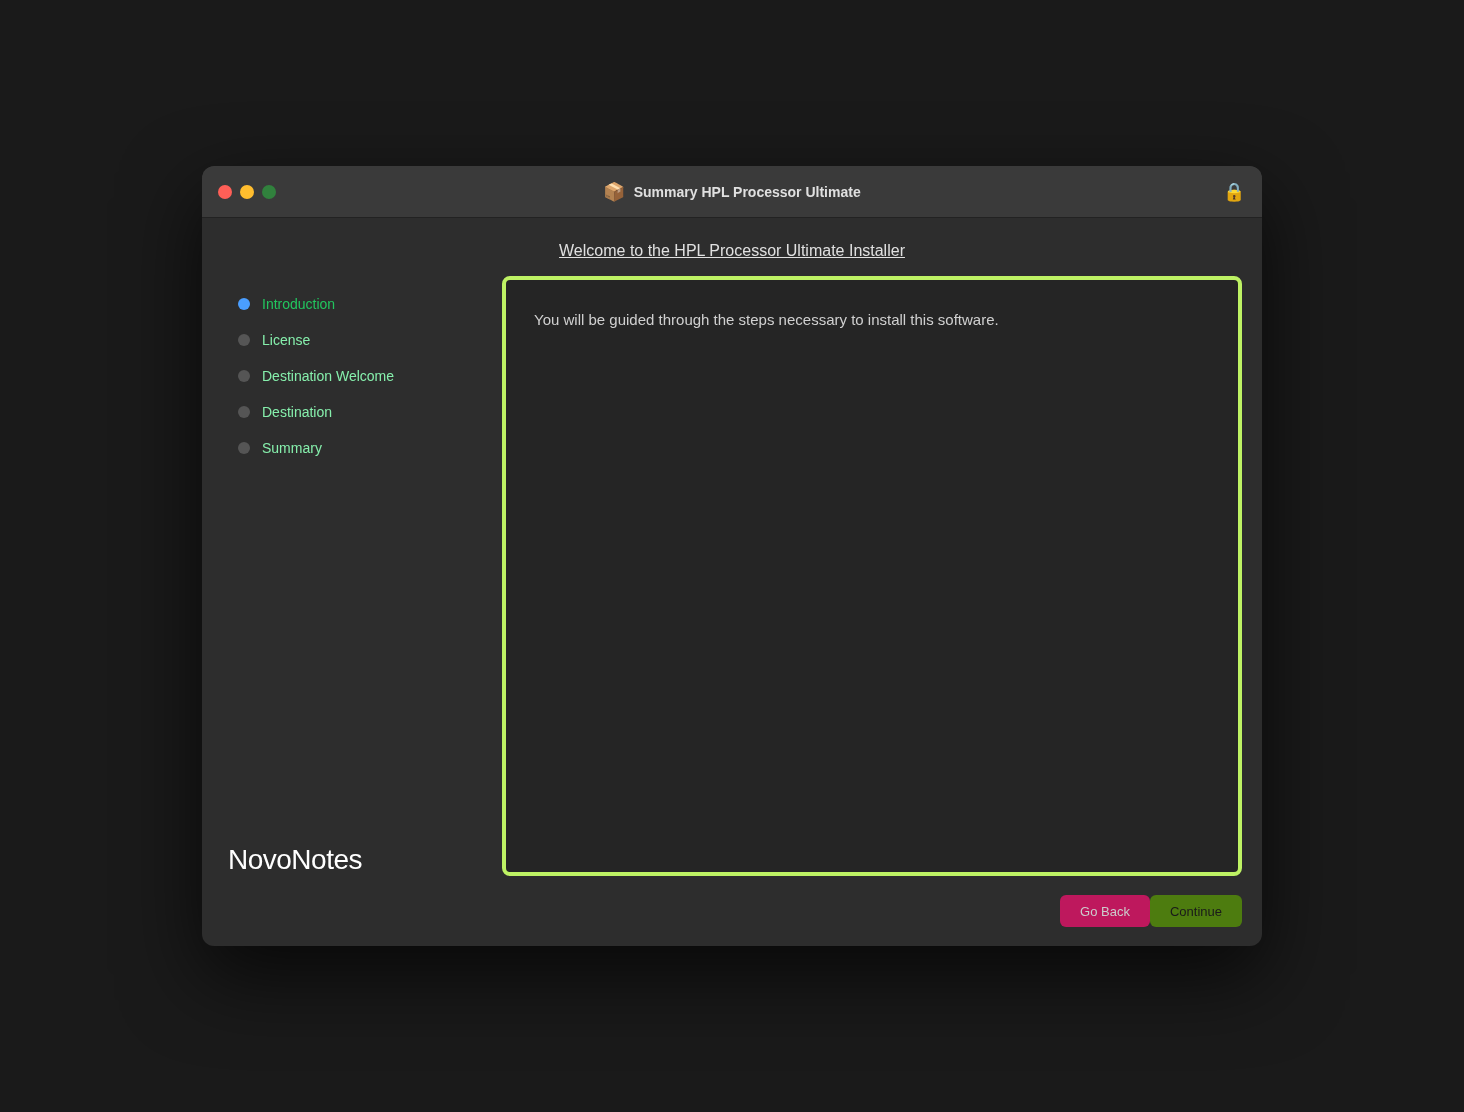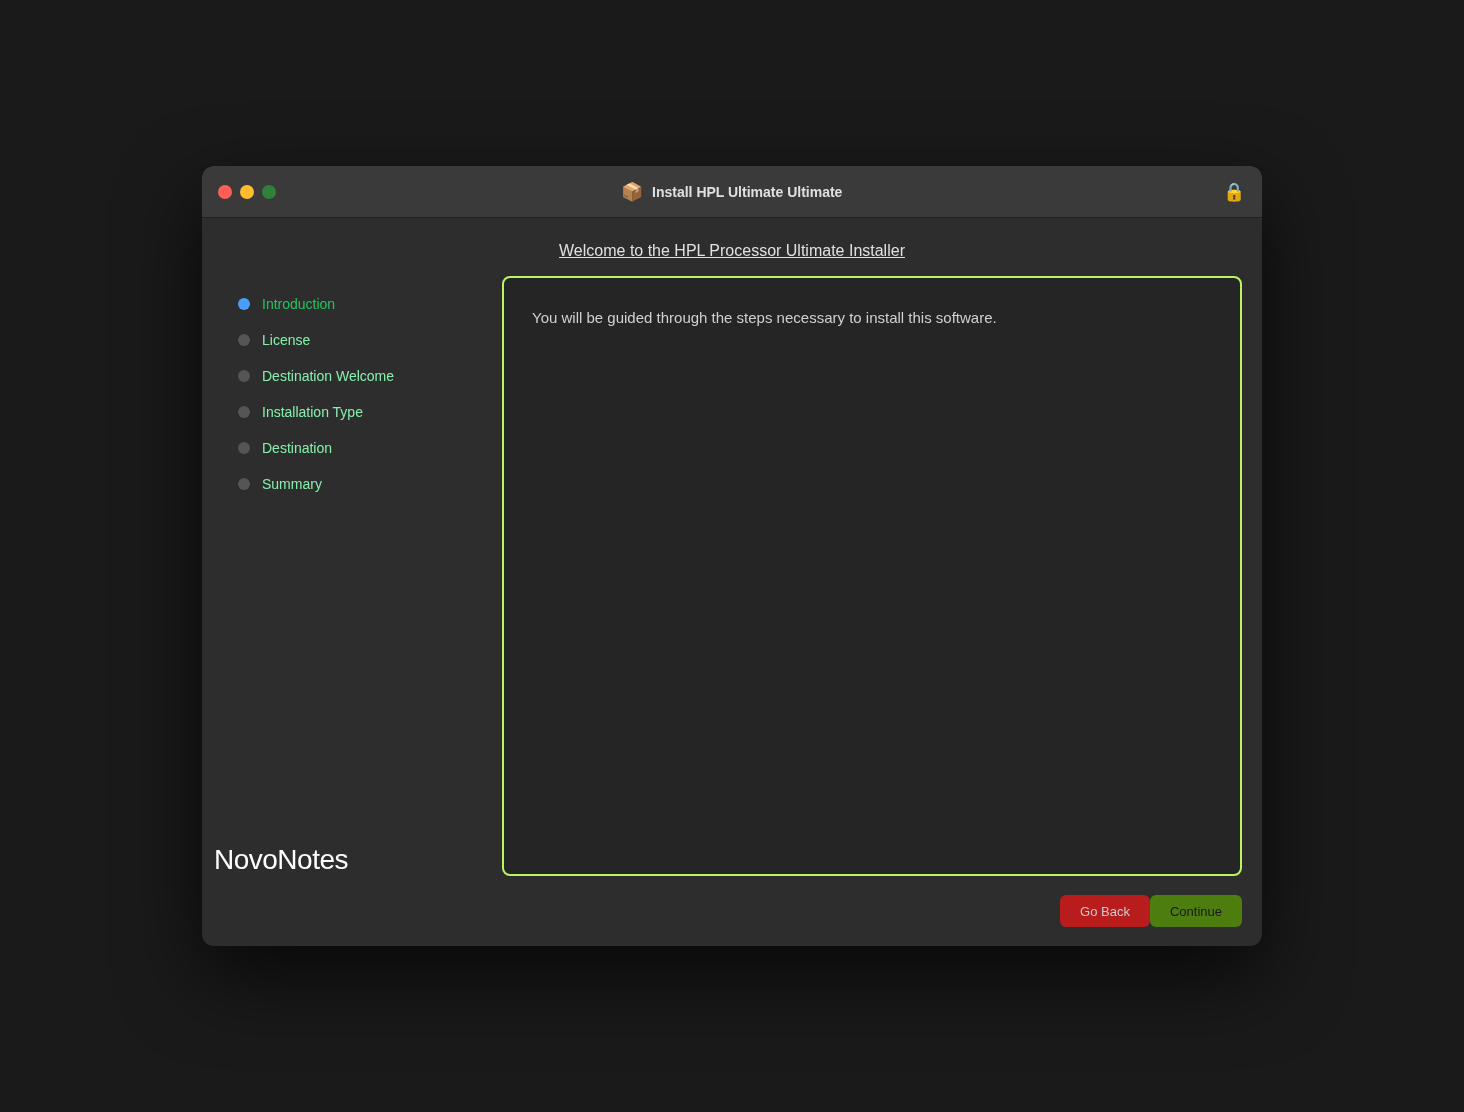--- a/index.html
+++ b/index.html
@@ -227,7 +227,7 @@
     </div>
     <div class="titlebar-title">
       <span class="title-icon">📦</span>
-      <span>Install HPL Ultimate Ultimate</span>
+      <span>Summary HPL Processor Ultimate</span>
     </div>
     <div class="lock-icon">🔒</div>
   </div>

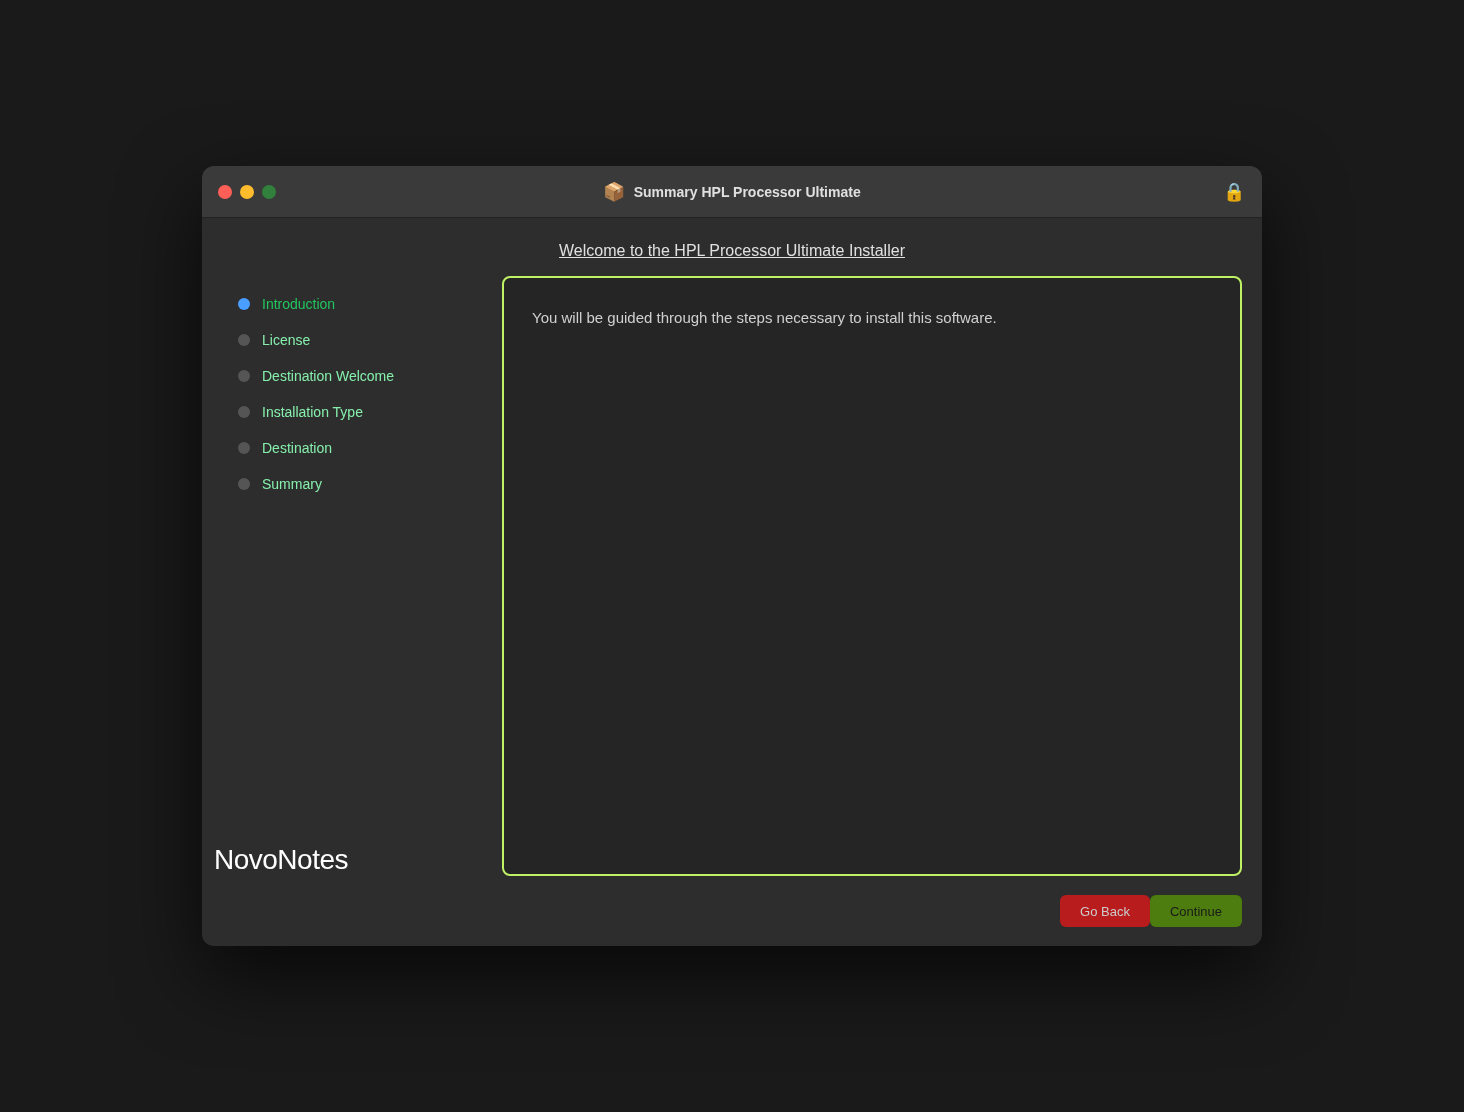--- a/index.html
+++ b/index.html
@@ -157,7 +157,7 @@
       flex: 1;
       background-color: #252525;
       border-radius: 8px;
-      border: 2px solid #bef264;
+      border: 4px solid #bef264;
       padding: 28px;
       margin-bottom: 0;
     }

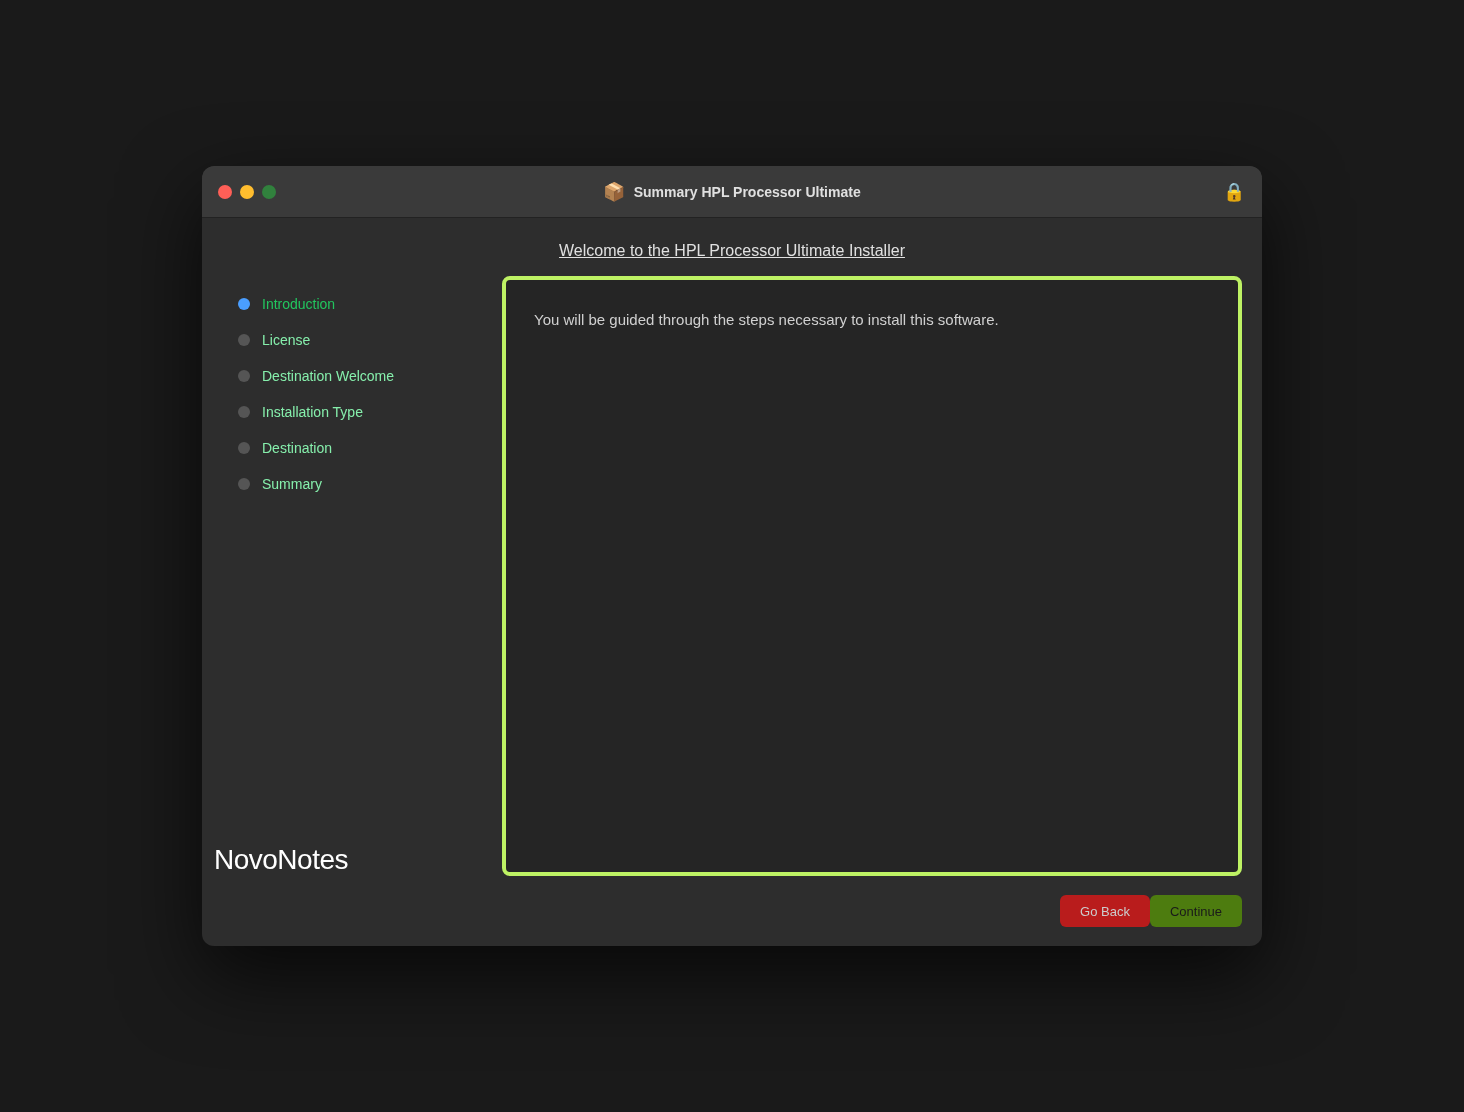--- a/index.html
+++ b/index.html
@@ -255,10 +255,6 @@
         </div>
         <div class="sidebar-item">
           <div class="sidebar-dot inactive"></div>
-          <span class="sidebar-label">Installation Type</span>
-        </div>
-        <div class="sidebar-item">
-          <div class="sidebar-dot inactive"></div>
           <span class="sidebar-label">Destination</span>
         </div>
         <div class="sidebar-item">

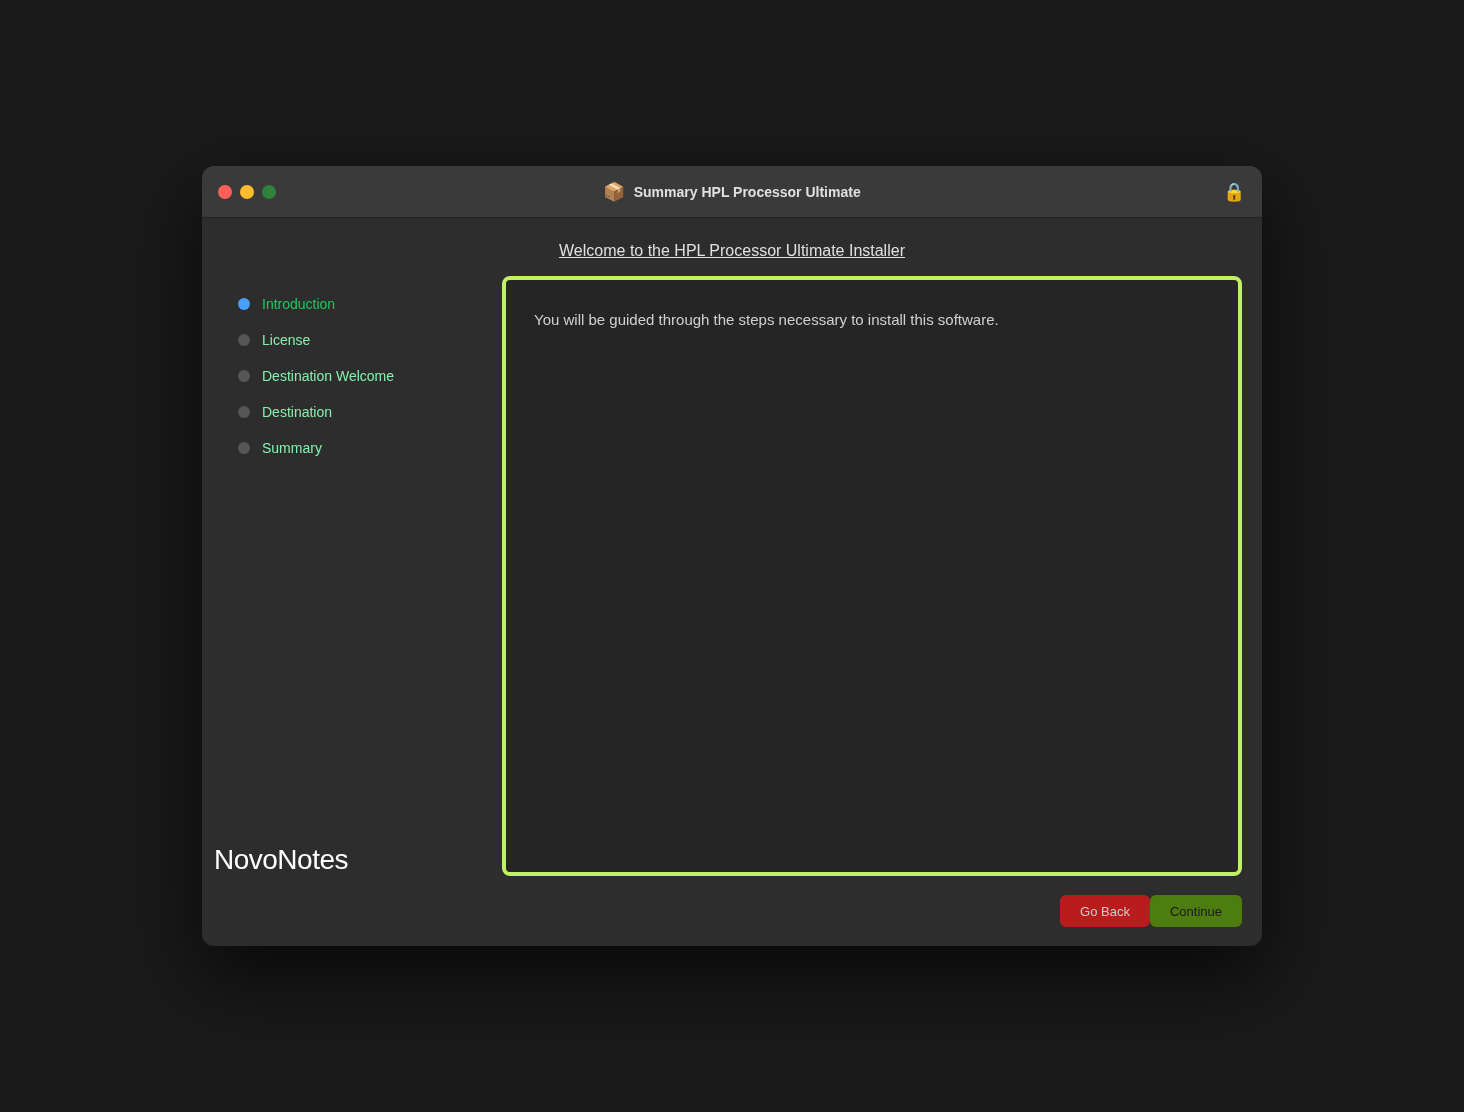--- a/index.html
+++ b/index.html
@@ -171,7 +171,7 @@
     .brand-name {
       position: absolute;
       bottom: 70px;
-      left: 12px;
+      left: 26px;
       color: #ffffff;
       font-size: 28px;
       font-weight: 300;

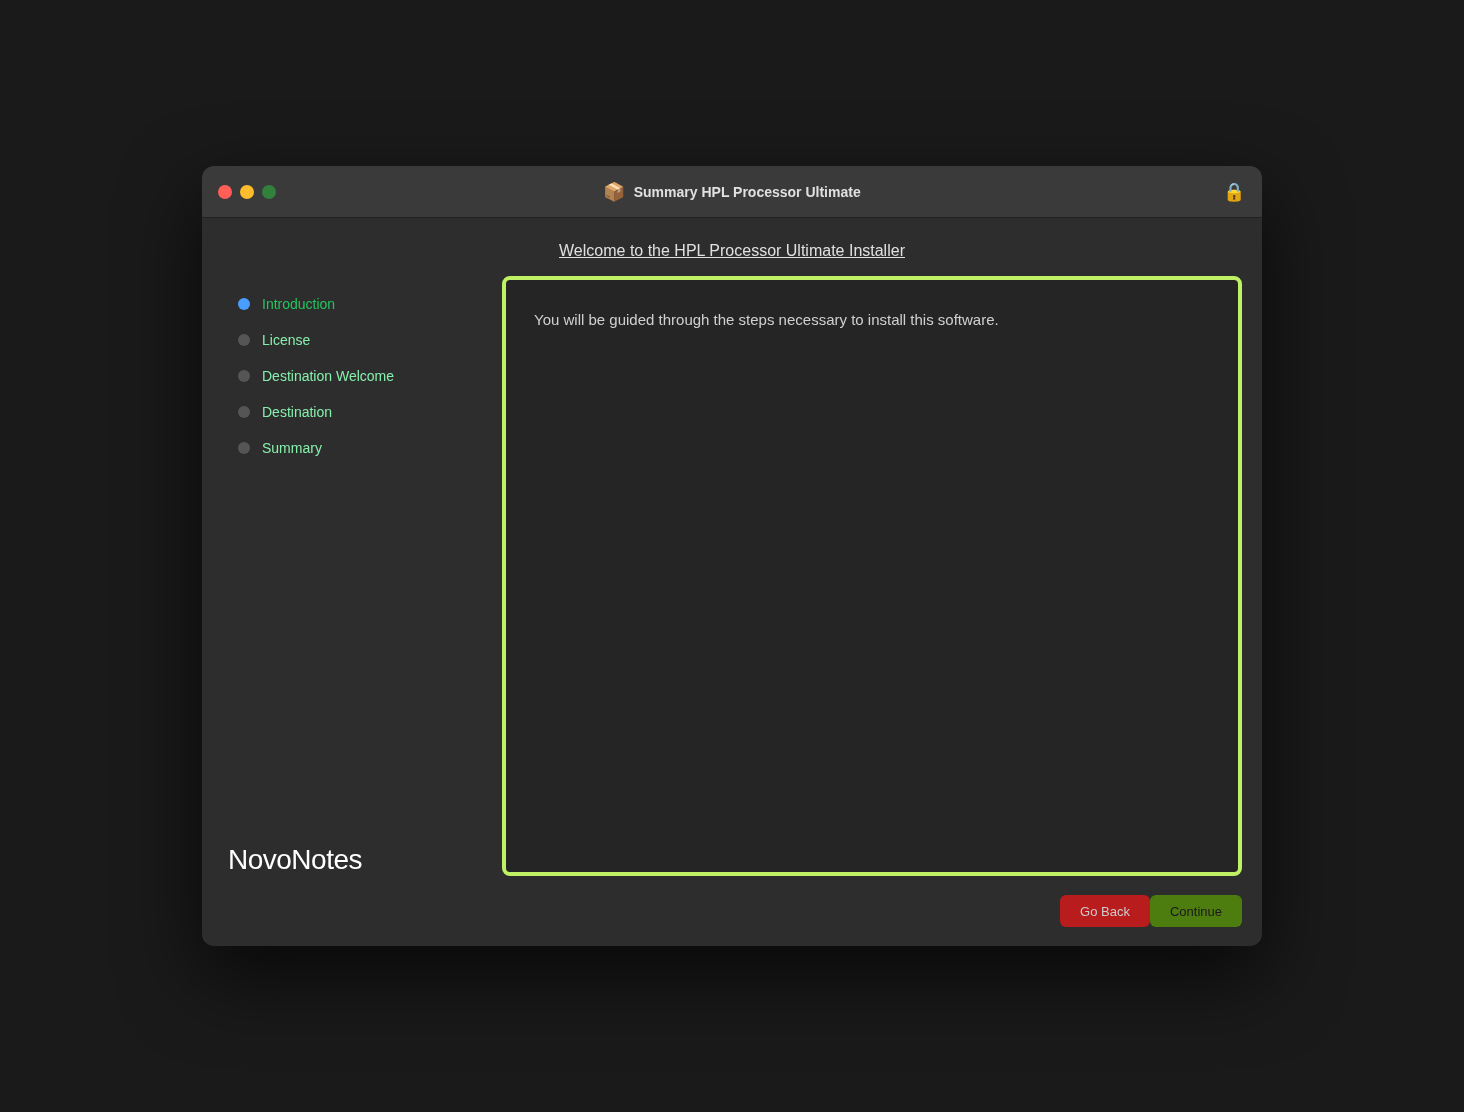--- a/index.html
+++ b/index.html
@@ -196,7 +196,7 @@
     }
 
     .btn-secondary {
-      background-color: #b91c1c;
+      background-color: #be185d;
       color: #ccc;
     }
 

